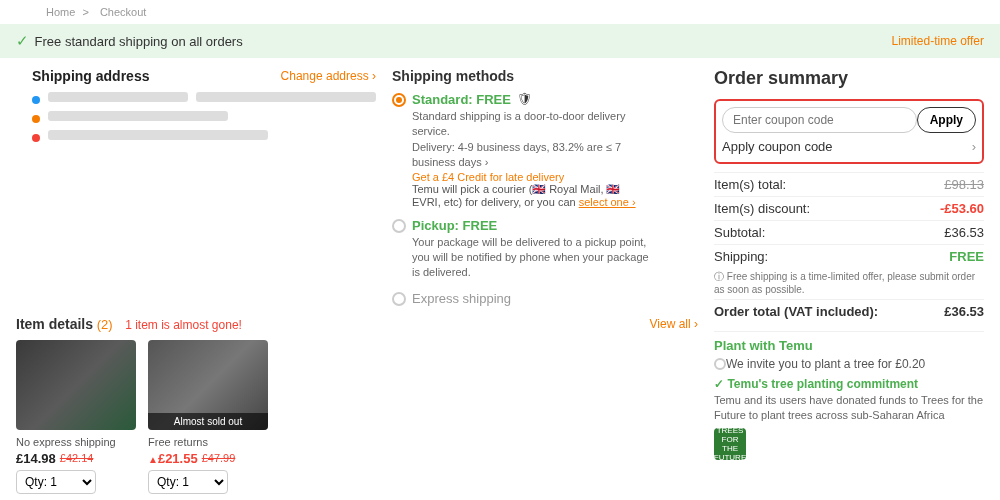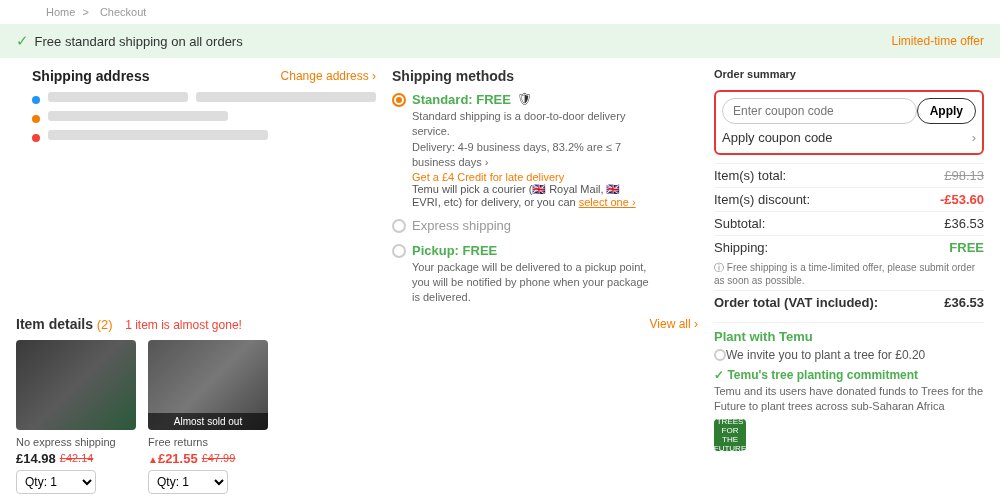--- a/index.html
+++ b/index.html
@@ -88,7 +88,7 @@
     .select-link { color: #f57c00; text-decoration: underline; font-size: 11px; cursor: pointer; }
 
     
-    .order-summary-title { font-size: 11px; font-weight: bold; margin-bottom: 10px; }
+    .order-summary-title { font-size: 18px; font-weight: bold; margin-bottom: 10px; }
 
     .coupon-box { border: 2px solid #e53935; border-radius: 6px; padding: 6px; margin-bottom: 8px; }
     .coupon-input-row { display: flex; margin-bottom: 4px; }

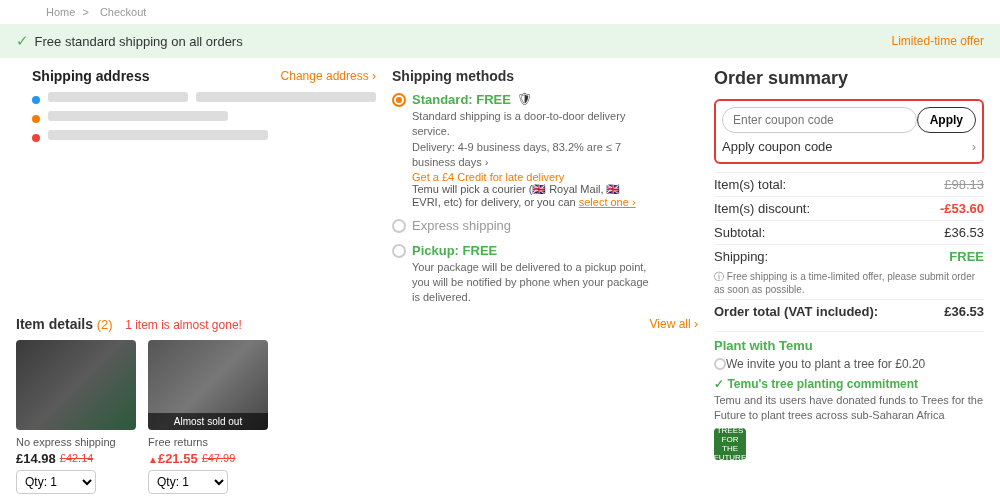--- a/index.html
+++ b/index.html
@@ -190,16 +190,16 @@
         <div class="method-option">
           <div class="method-header">
             <div class="radio-circle"></div>
-            <span style="color:#999;font-size:13px;">Express shipping</span>
-          </div>
+            <span class="method-name">Pickup: FREE</span>
+          </div>
+          <div class="method-desc">Your package will be delivered to a pickup point, you will be notified by phone when your package is delivered.</div>
         </div>
 
         <div class="method-option">
           <div class="method-header">
             <div class="radio-circle"></div>
-            <span class="method-name">Pickup: FREE</span>
-          </div>
-          <div class="method-desc">Your package will be delivered to a pickup point, you will be notified by phone when your package is delivered.</div>
+            <span style="color:#999;font-size:13px;">Express shipping</span>
+          </div>
         </div>
       </div>
     </div>

